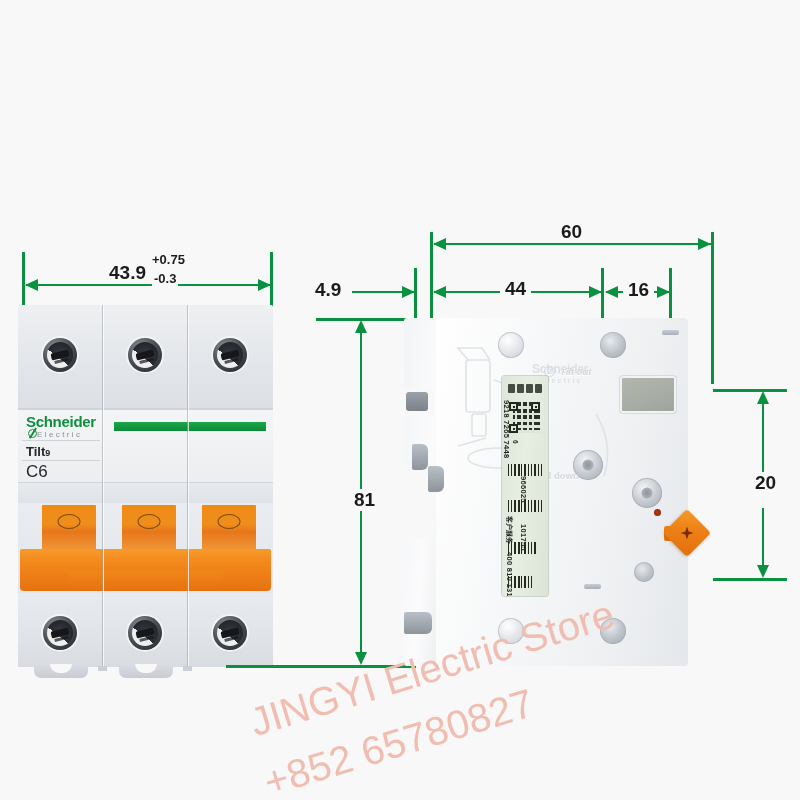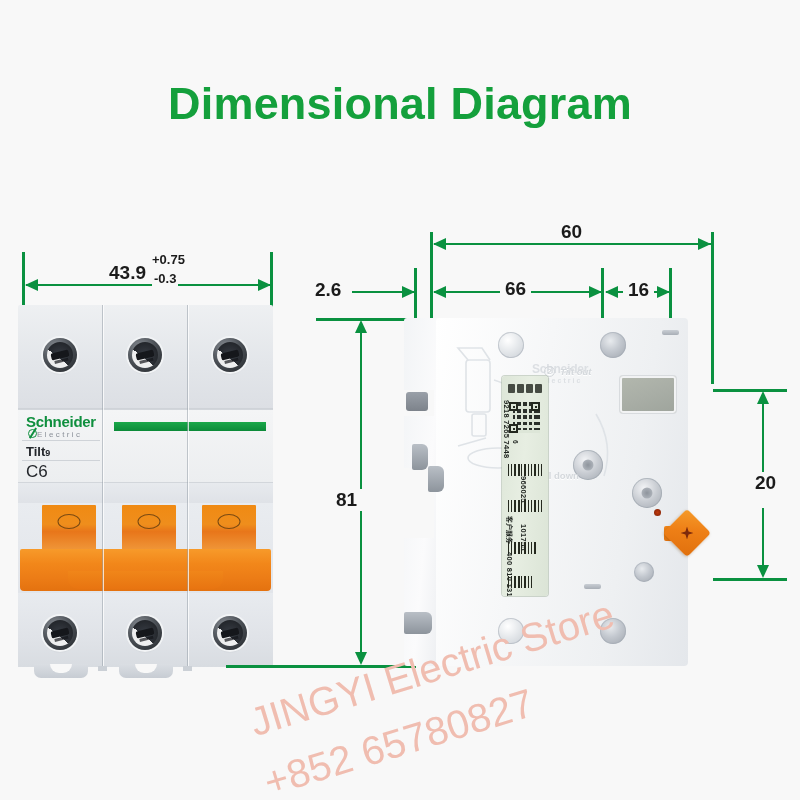--- a/index.html
+++ b/index.html
@@ -363,7 +363,6 @@
 
 <div id="stage">
 
-  <div class="title">Dimensional Diagram</div>
 
   <div>
     <div class="ext" style="left:22px; top:252px; height:60px;"></div>

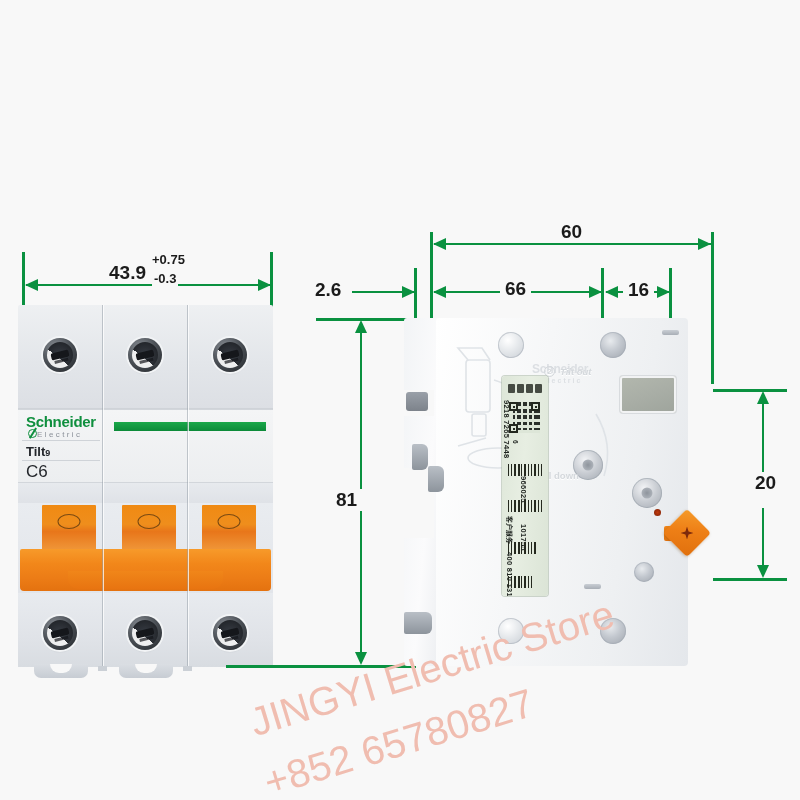--- a/index.html
+++ b/index.html
@@ -448,7 +448,7 @@
 
     <div class="dimline hline" style="left:352px; top:291px; width:62px;"></div>
     <div class="arrow arr-right" style="left:402px; top:286px;"></div>
-    <div class="dimtext" style="left:310px; top:279px;">2.6</div>
+    <div class="dimtext" style="left:310px; top:279px;">4.9</div>
     <div class="ext" style="left:414px; top:268px; height:52px;"></div>
   </div>
 

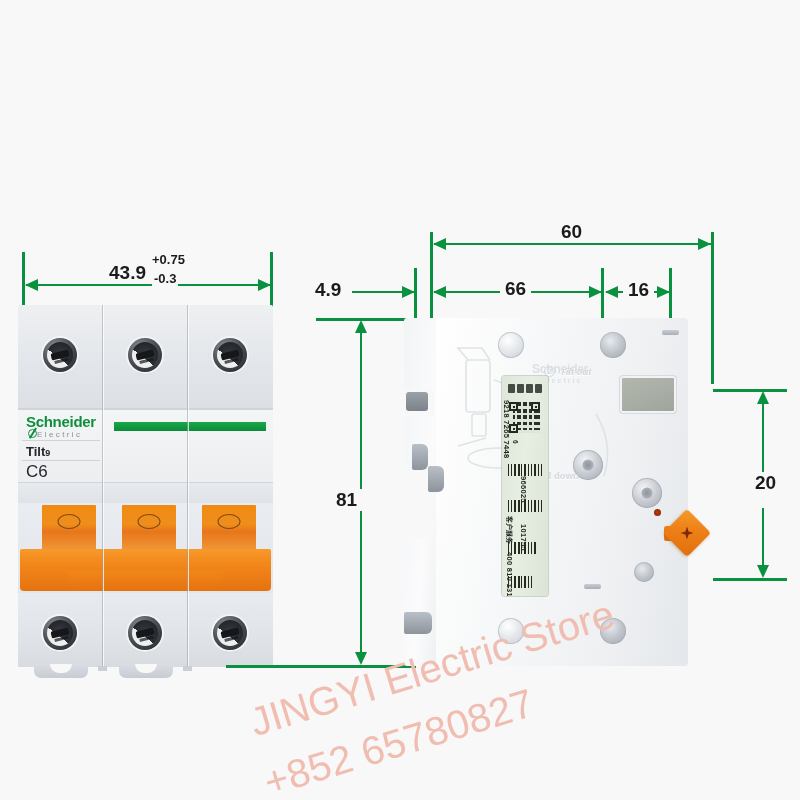--- a/index.html
+++ b/index.html
@@ -437,7 +437,7 @@
     <div class="dimline hline" style="left:434px; top:291px; width:168px;"></div>
     <div class="arrow arr-left" style="left:433px; top:286px;"></div>
     <div class="arrow arr-right" style="left:589px; top:286px;"></div>
-    <div class="dimtext" style="left:500px; top:278px;">66</div>
+    <div class="dimtext" style="left:500px; top:278px;">44</div>
     <div class="ext" style="left:601px; top:268px; height:52px;"></div>
 
     <div class="dimline hline" style="left:606px; top:291px; width:64px;"></div>

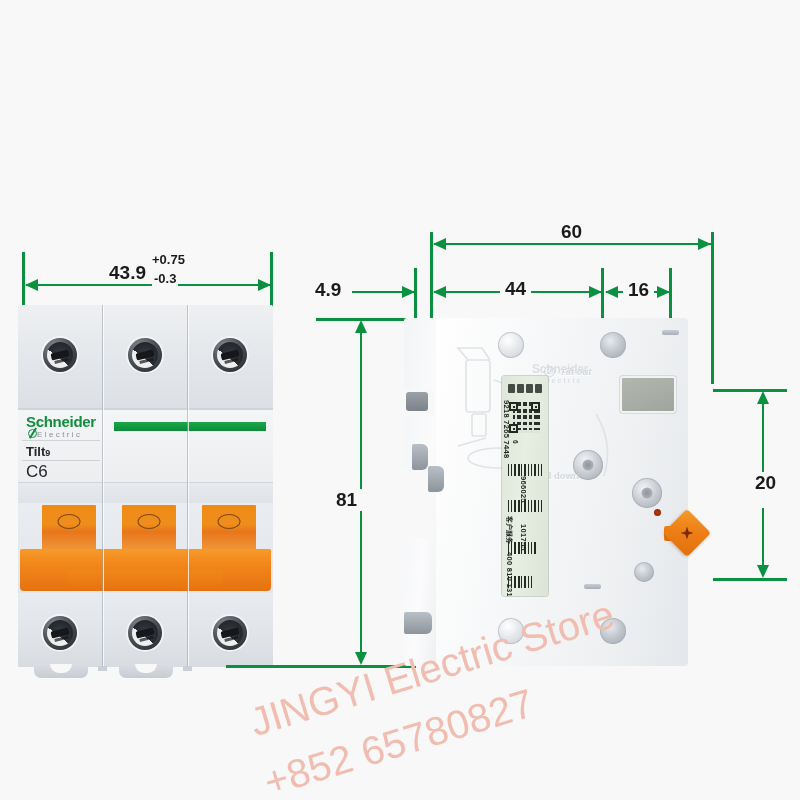--- a/index.html
+++ b/index.html
@@ -459,7 +459,7 @@
     <div class="dimline vline" style="left:360px; top:510px; height:145px;"></div>
     <div class="arrow arr-up" style="left:355px; top:320px;"></div>
     <div class="arrow arr-down" style="left:355px; top:652px;"></div>
-    <div class="dimtext" style="left:331px; top:489px;">81</div>
+    <div class="dimtext" style="left:349px; top:489px;">81</div>
   </div>
 
   <div>

